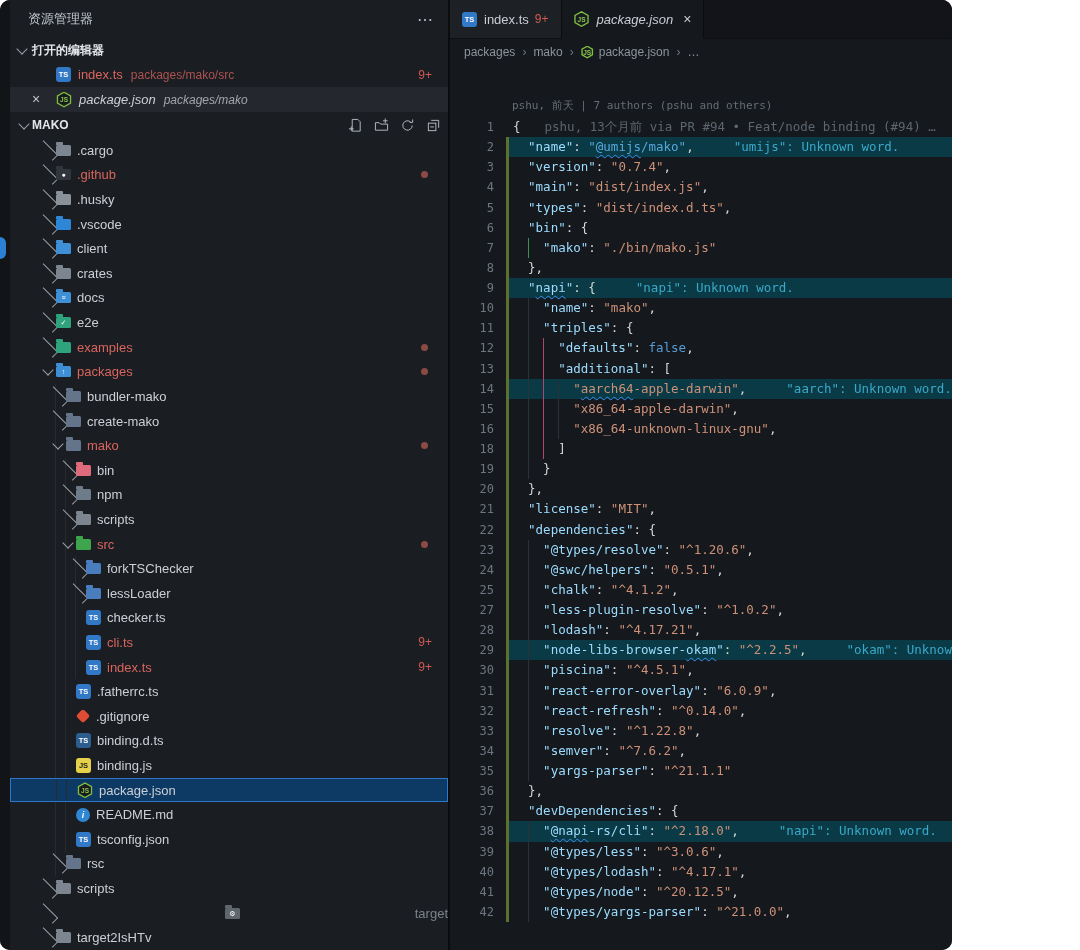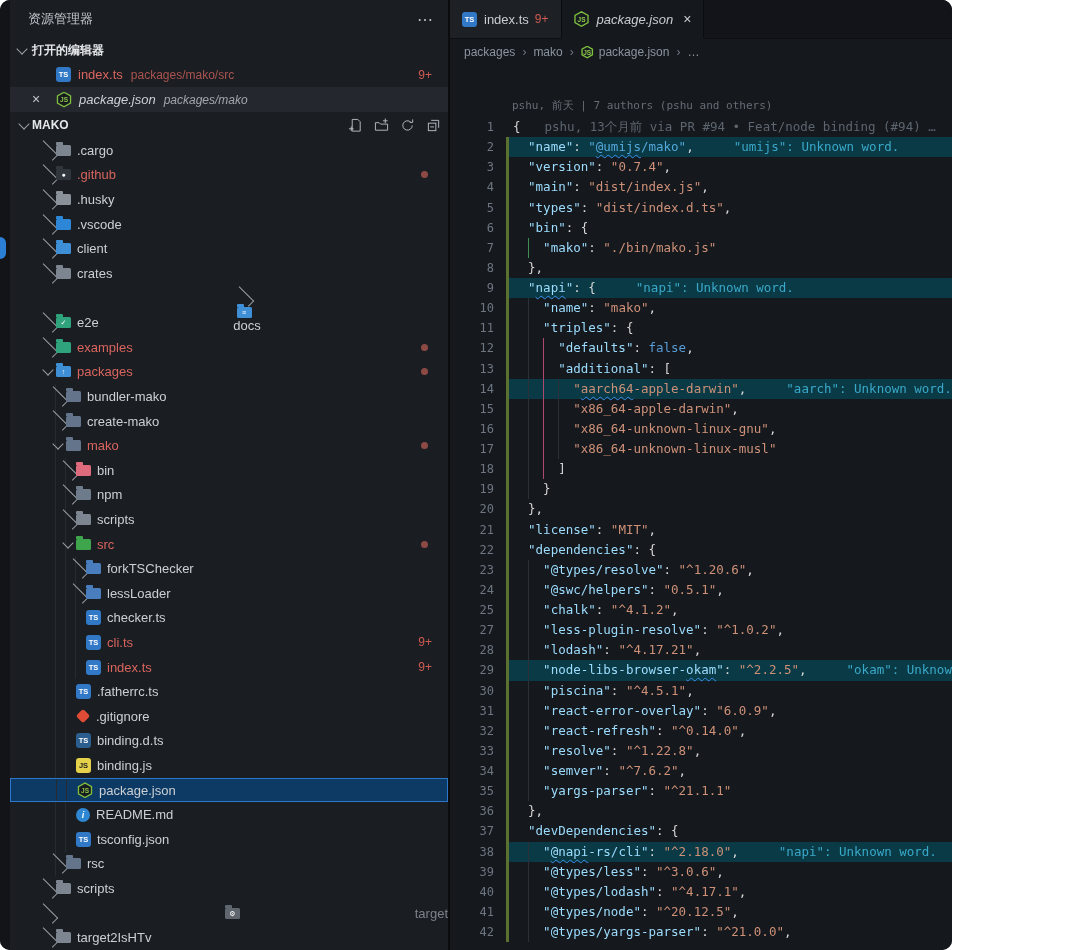--- a/index.html
+++ b/index.html
@@ -203,7 +203,7 @@
           <span class="folder" style="background: rgb(125, 134, 144);"></span>
           <span class="lbl">crates</span>
         </div>
-        <div class="trow" style="padding-left: 30px; flex-direction: column;">
+        <div class="trow" style="padding-left: 30px;">
           <span class="chevbox">
             <span class="chev cl"></span>
           </span>

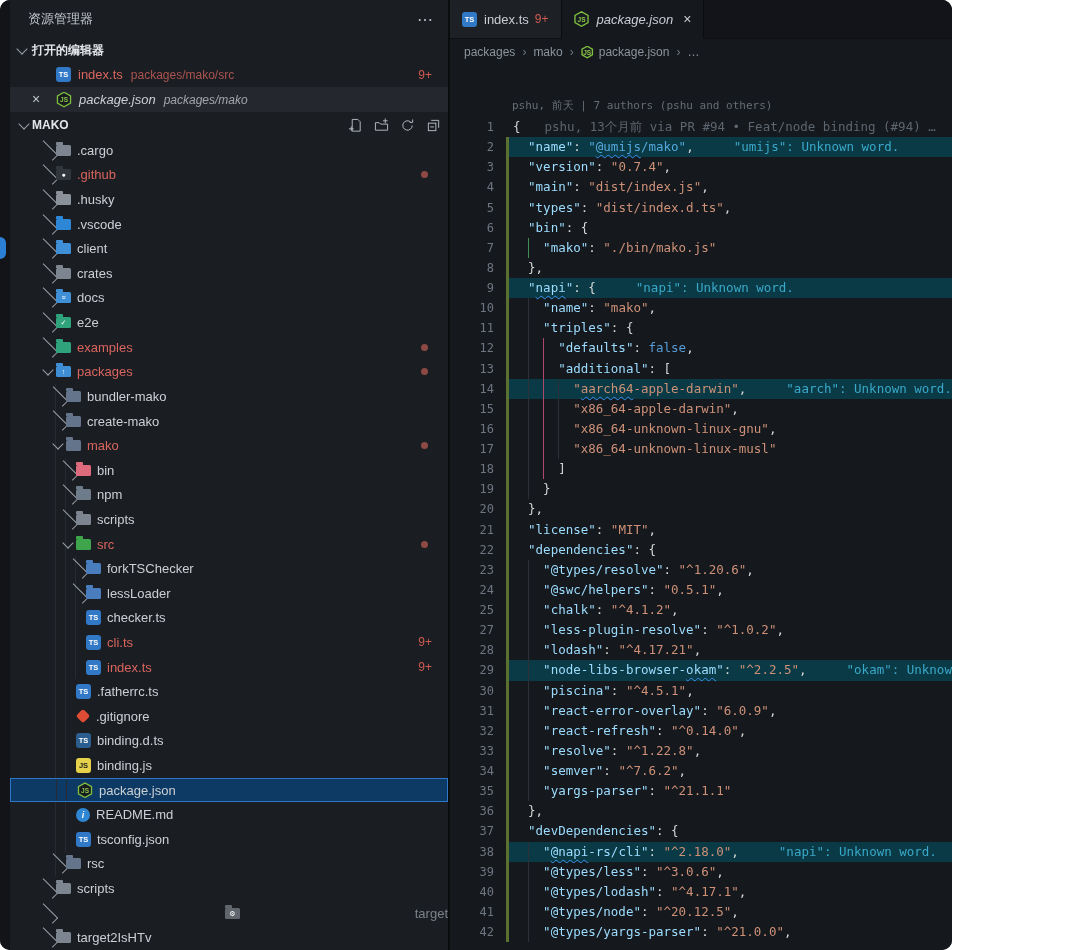--- a/index.html
+++ b/index.html
@@ -588,13 +588,6 @@
             </div>
           </div>
           <div class="cl">
-            <span class="ln">17</span>
-            <div class="rest">
-              <span class="cbar on"></span>
-              <div class="code"><span class="guide" style="left: 15px; background: rgb(44, 49, 57);"></span><span class="guide" style="left: 30px; background: rgb(176, 72, 110);"></span><span class="guide" style="left: 45px; background: rgb(44, 49, 57);"></span><span class="t-p">        </span><span class="t-s">"x86_64-unknown-linux-musl"</span></div>
-            </div>
-          </div>
-          <div class="cl">
             <span class="ln">18</span>
             <div class="rest">
               <span class="cbar on"></span>

